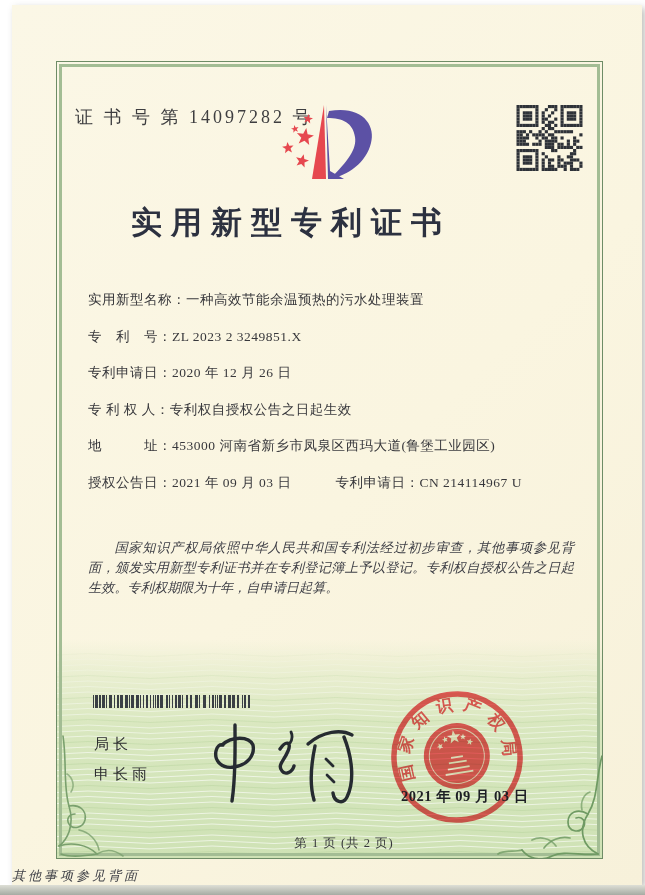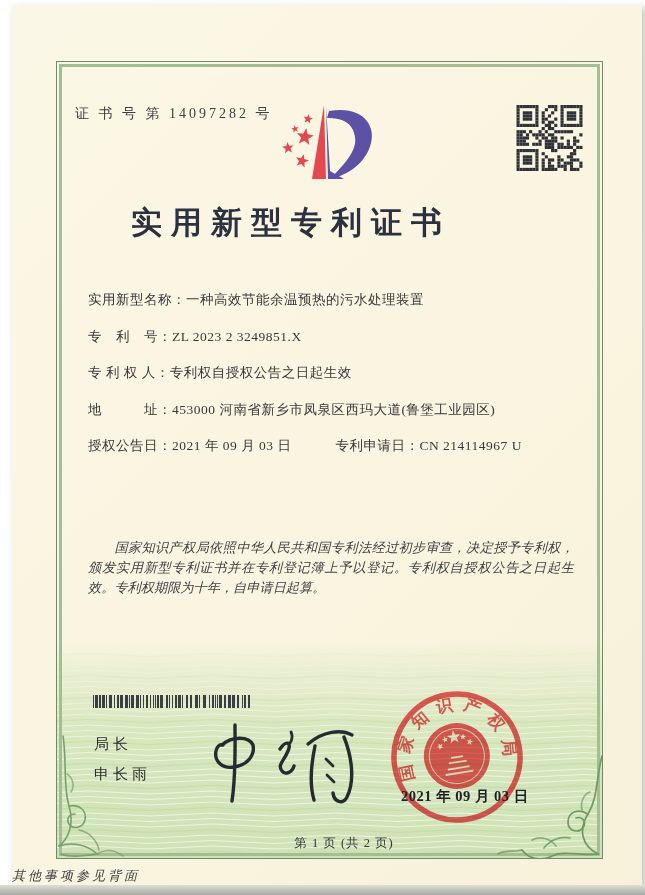--- a/index.html
+++ b/index.html
@@ -41,7 +41,7 @@
   .ornament{position:absolute;z-index:6;}
   
   .cert-no{
-    position:absolute;left:63px;top:100px;font-size:14px;letter-spacing:3px;
+    position:absolute;left:63px;top:100px;font-size:18px;letter-spacing:3px;
     color:#3e3e40;z-index:3;
   }
   .logo{position:absolute;left:258px;top:86px;z-index:3;}

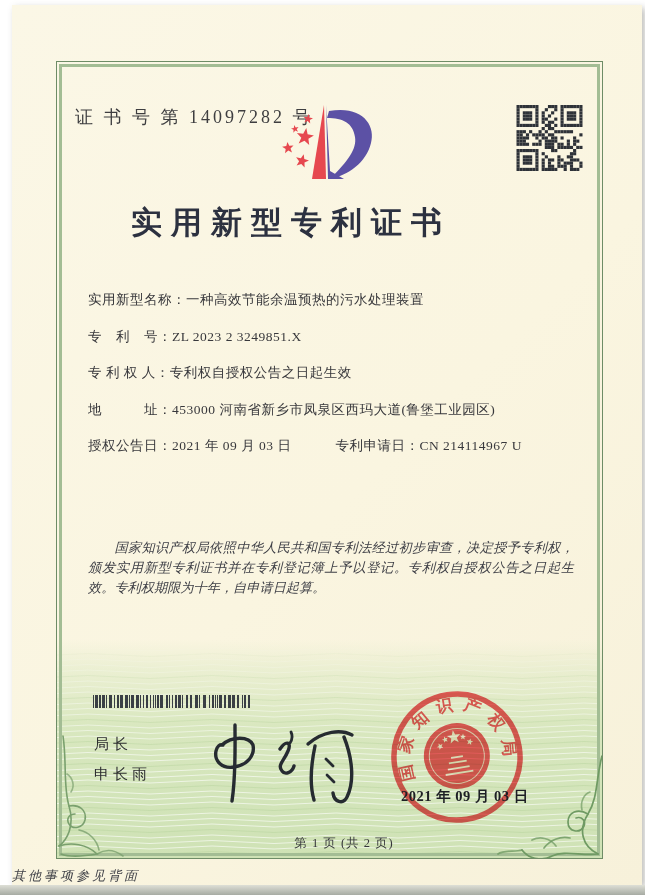--- a/index.html
+++ b/index.html
@@ -408,6 +408,7 @@
   <div class="fields">
     <div class="row"><span class="lb">实用新型名称：</span><span class="val">一种高效节能余温预热的污水处理装置</span></div>
     <div class="row"><span class="lb">专　利　号：</span><span class="val">ZL 2023 2 3249851.X</span></div>
+    <div class="row"><span class="lb">专利申请日：</span><span class="val">2020 年 12 月 26 日</span></div>
     <div class="row"><span class="lb">专 利 权 人：</span><span class="val">专利权自授权公告之日起生效</span></div>
     <div class="row"><span class="lb">地　　　址：</span><span class="val">453000 河南省新乡市凤泉区西玛大道(鲁堡工业园区)</span></div>
     <div class="row">

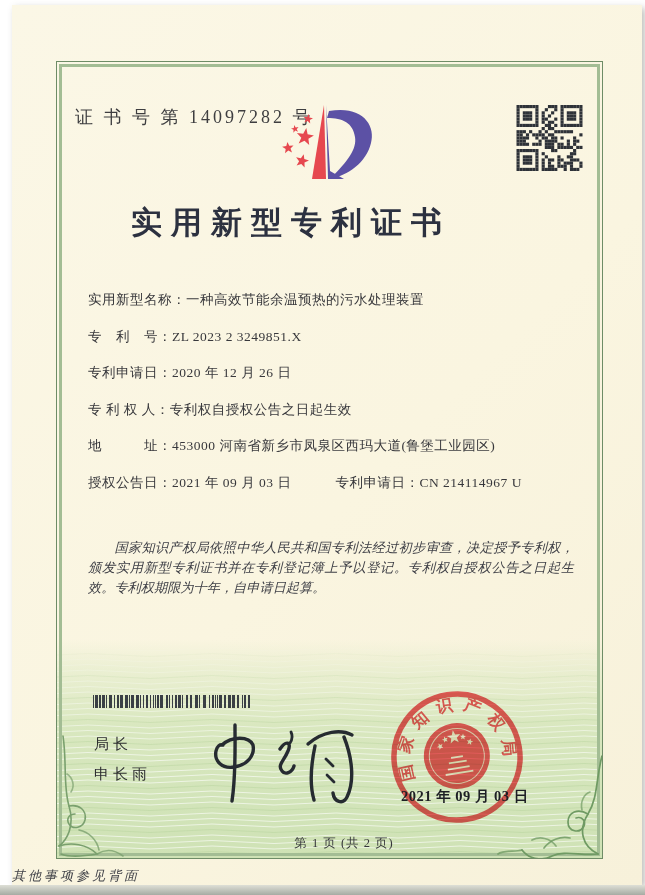--- a/index.html
+++ b/index.html
@@ -417,7 +417,7 @@
   </div>
 
   <div class="paras">
-    <p>国家知识产权局依照中华人民共和国专利法经过初步审查，决定授予专利权，颁发实用新型专利证书并在专利登记簿上予以登记。专利权自授权公告之日起生效。专利权期限为十年，自申请日起算。</p>
+    <p>国家知识产权局依照中华人民共和国专利法经过初步审查，其他事项参见背面，颁发实用新型专利证书并在专利登记簿上予以登记。专利权自授权公告之日起生效。专利权期限为十年，自申请日起算。</p>
   </div>
 
   <svg class="barcode" id="barcode" width="160" height="13" viewBox="0 0 160 13">

